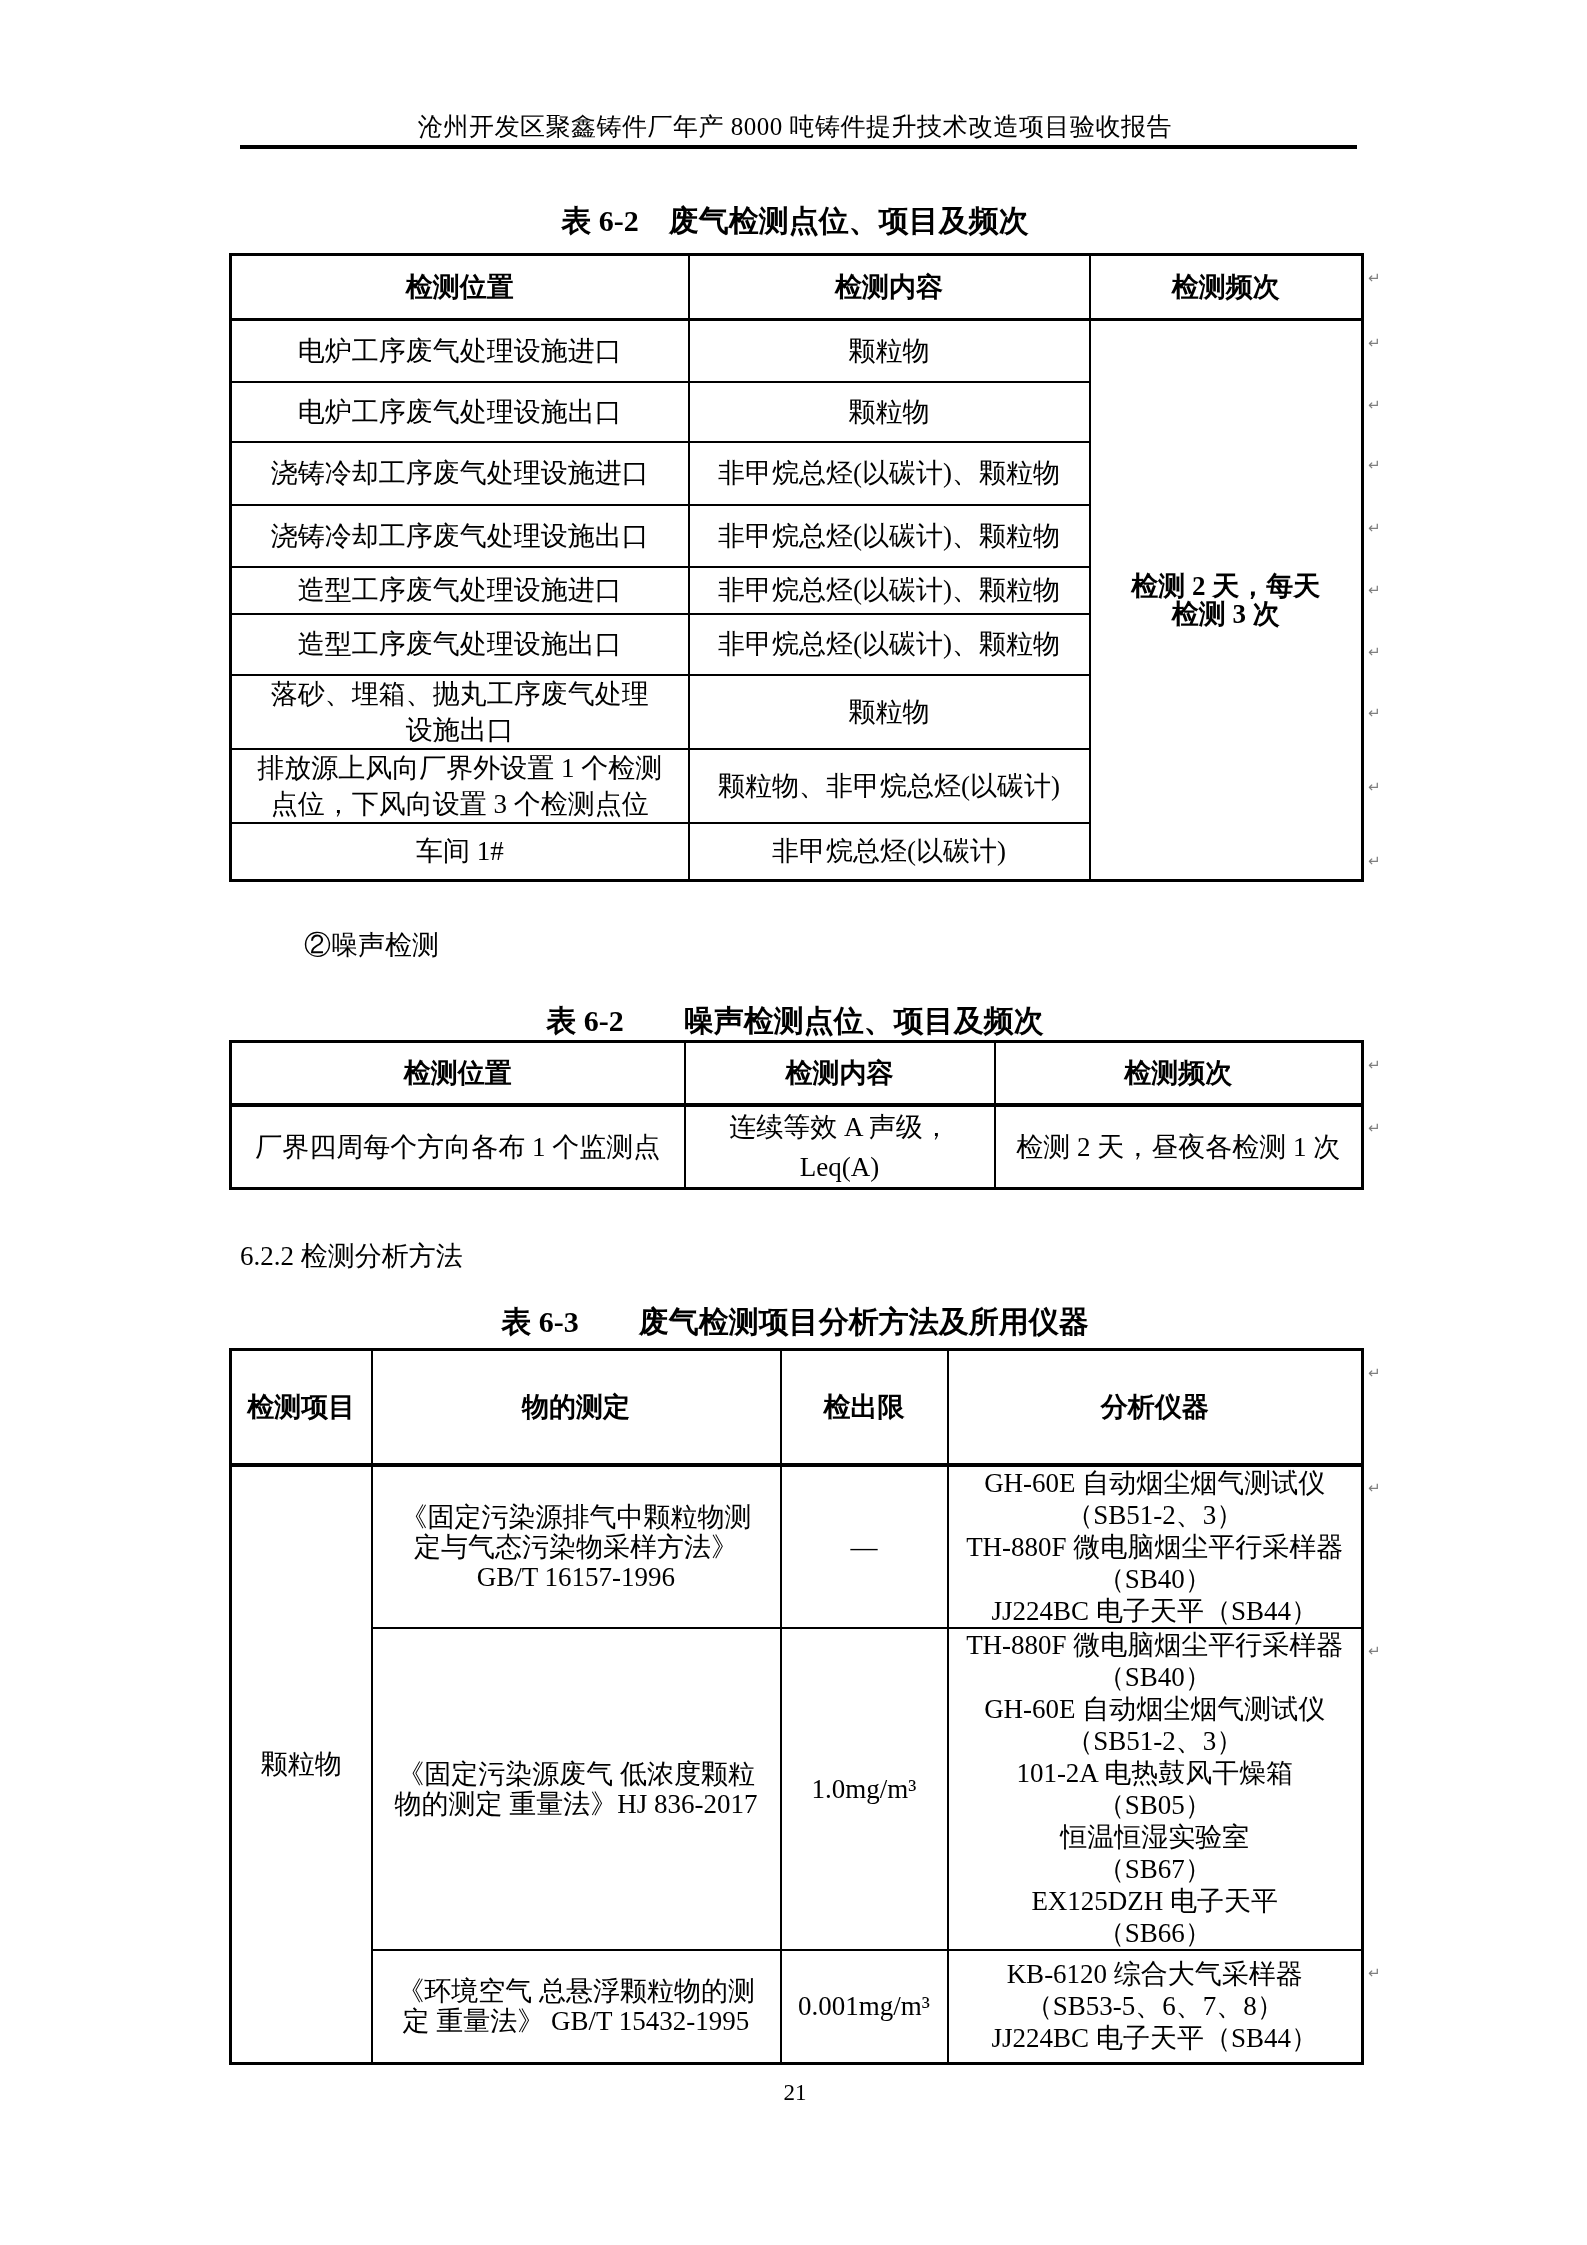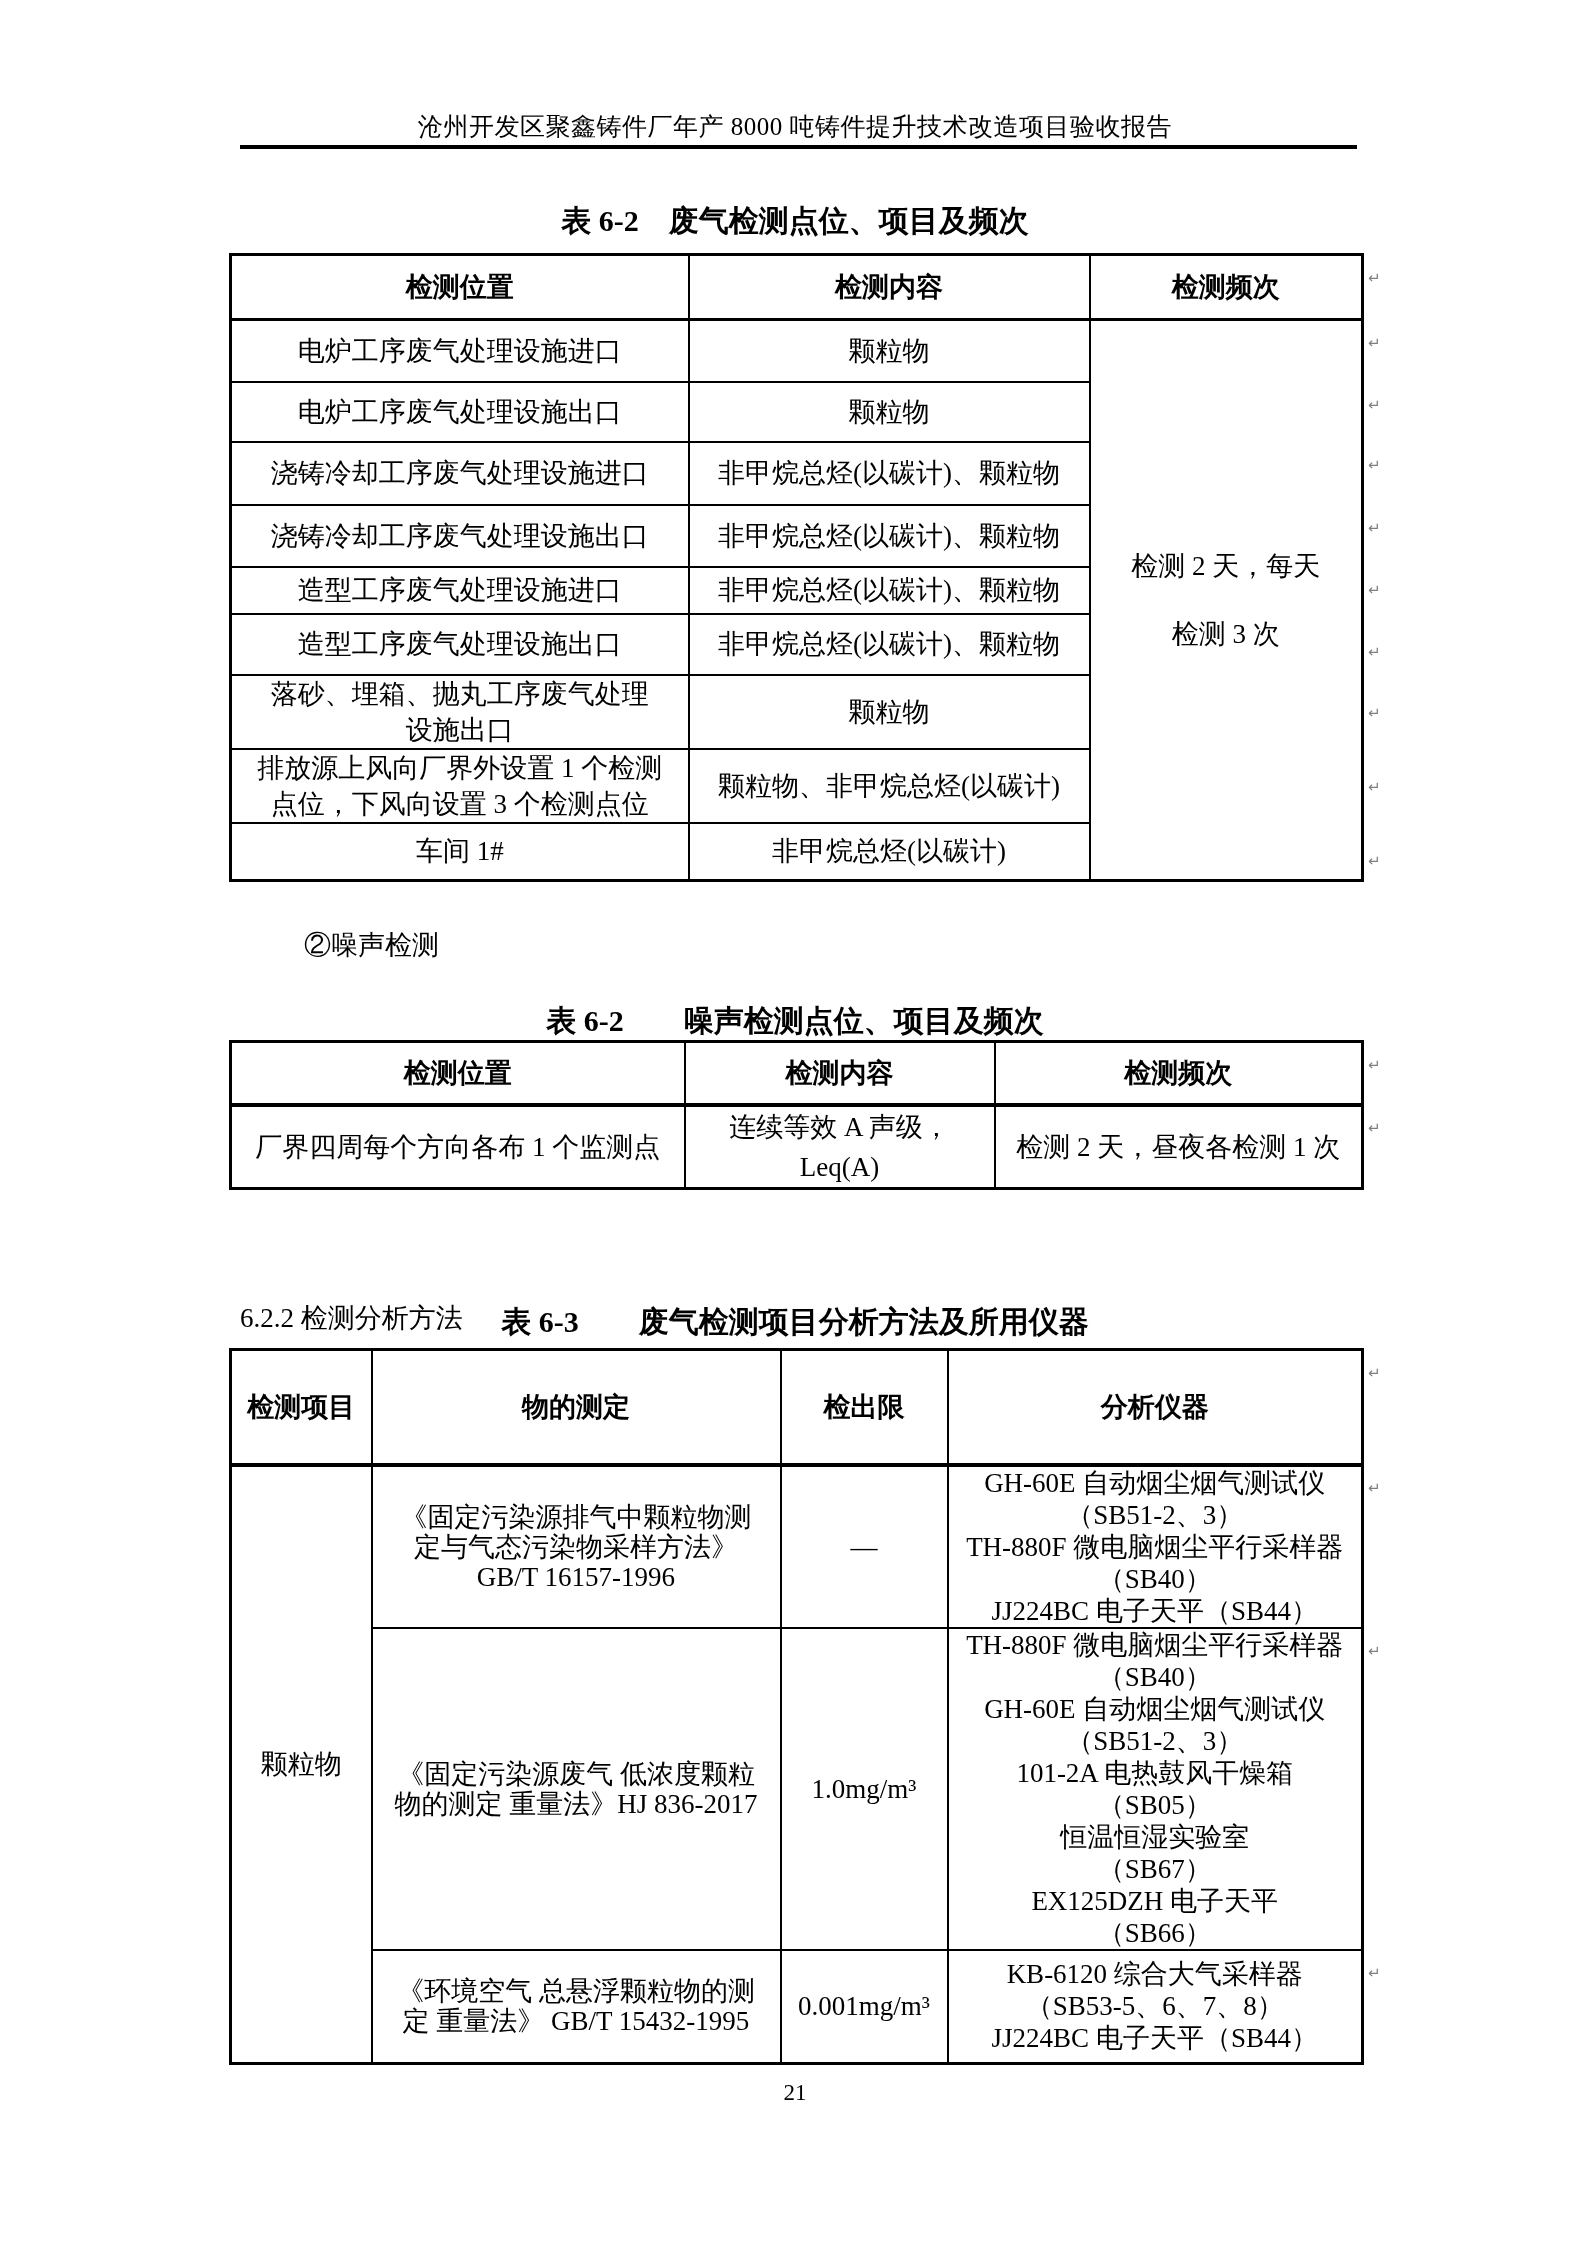--- a/index.html
+++ b/index.html
@@ -47,7 +47,7 @@
   .t1 { top:253px; width:1132px; }
   .t1 td { line-height:36px; }
   .t1 tr.hdr td { border-bottom:3px solid #000; }
-  .t1 td.freq { line-height:68px; }
+  .t1 td.freq { line-height:28px;font-weight:bold; }
   .t2 { top:1040px; width:1132px; }
   .t2 td { line-height:40px; }
   .t2 tr.hdr td { border-bottom:4px solid #000; }

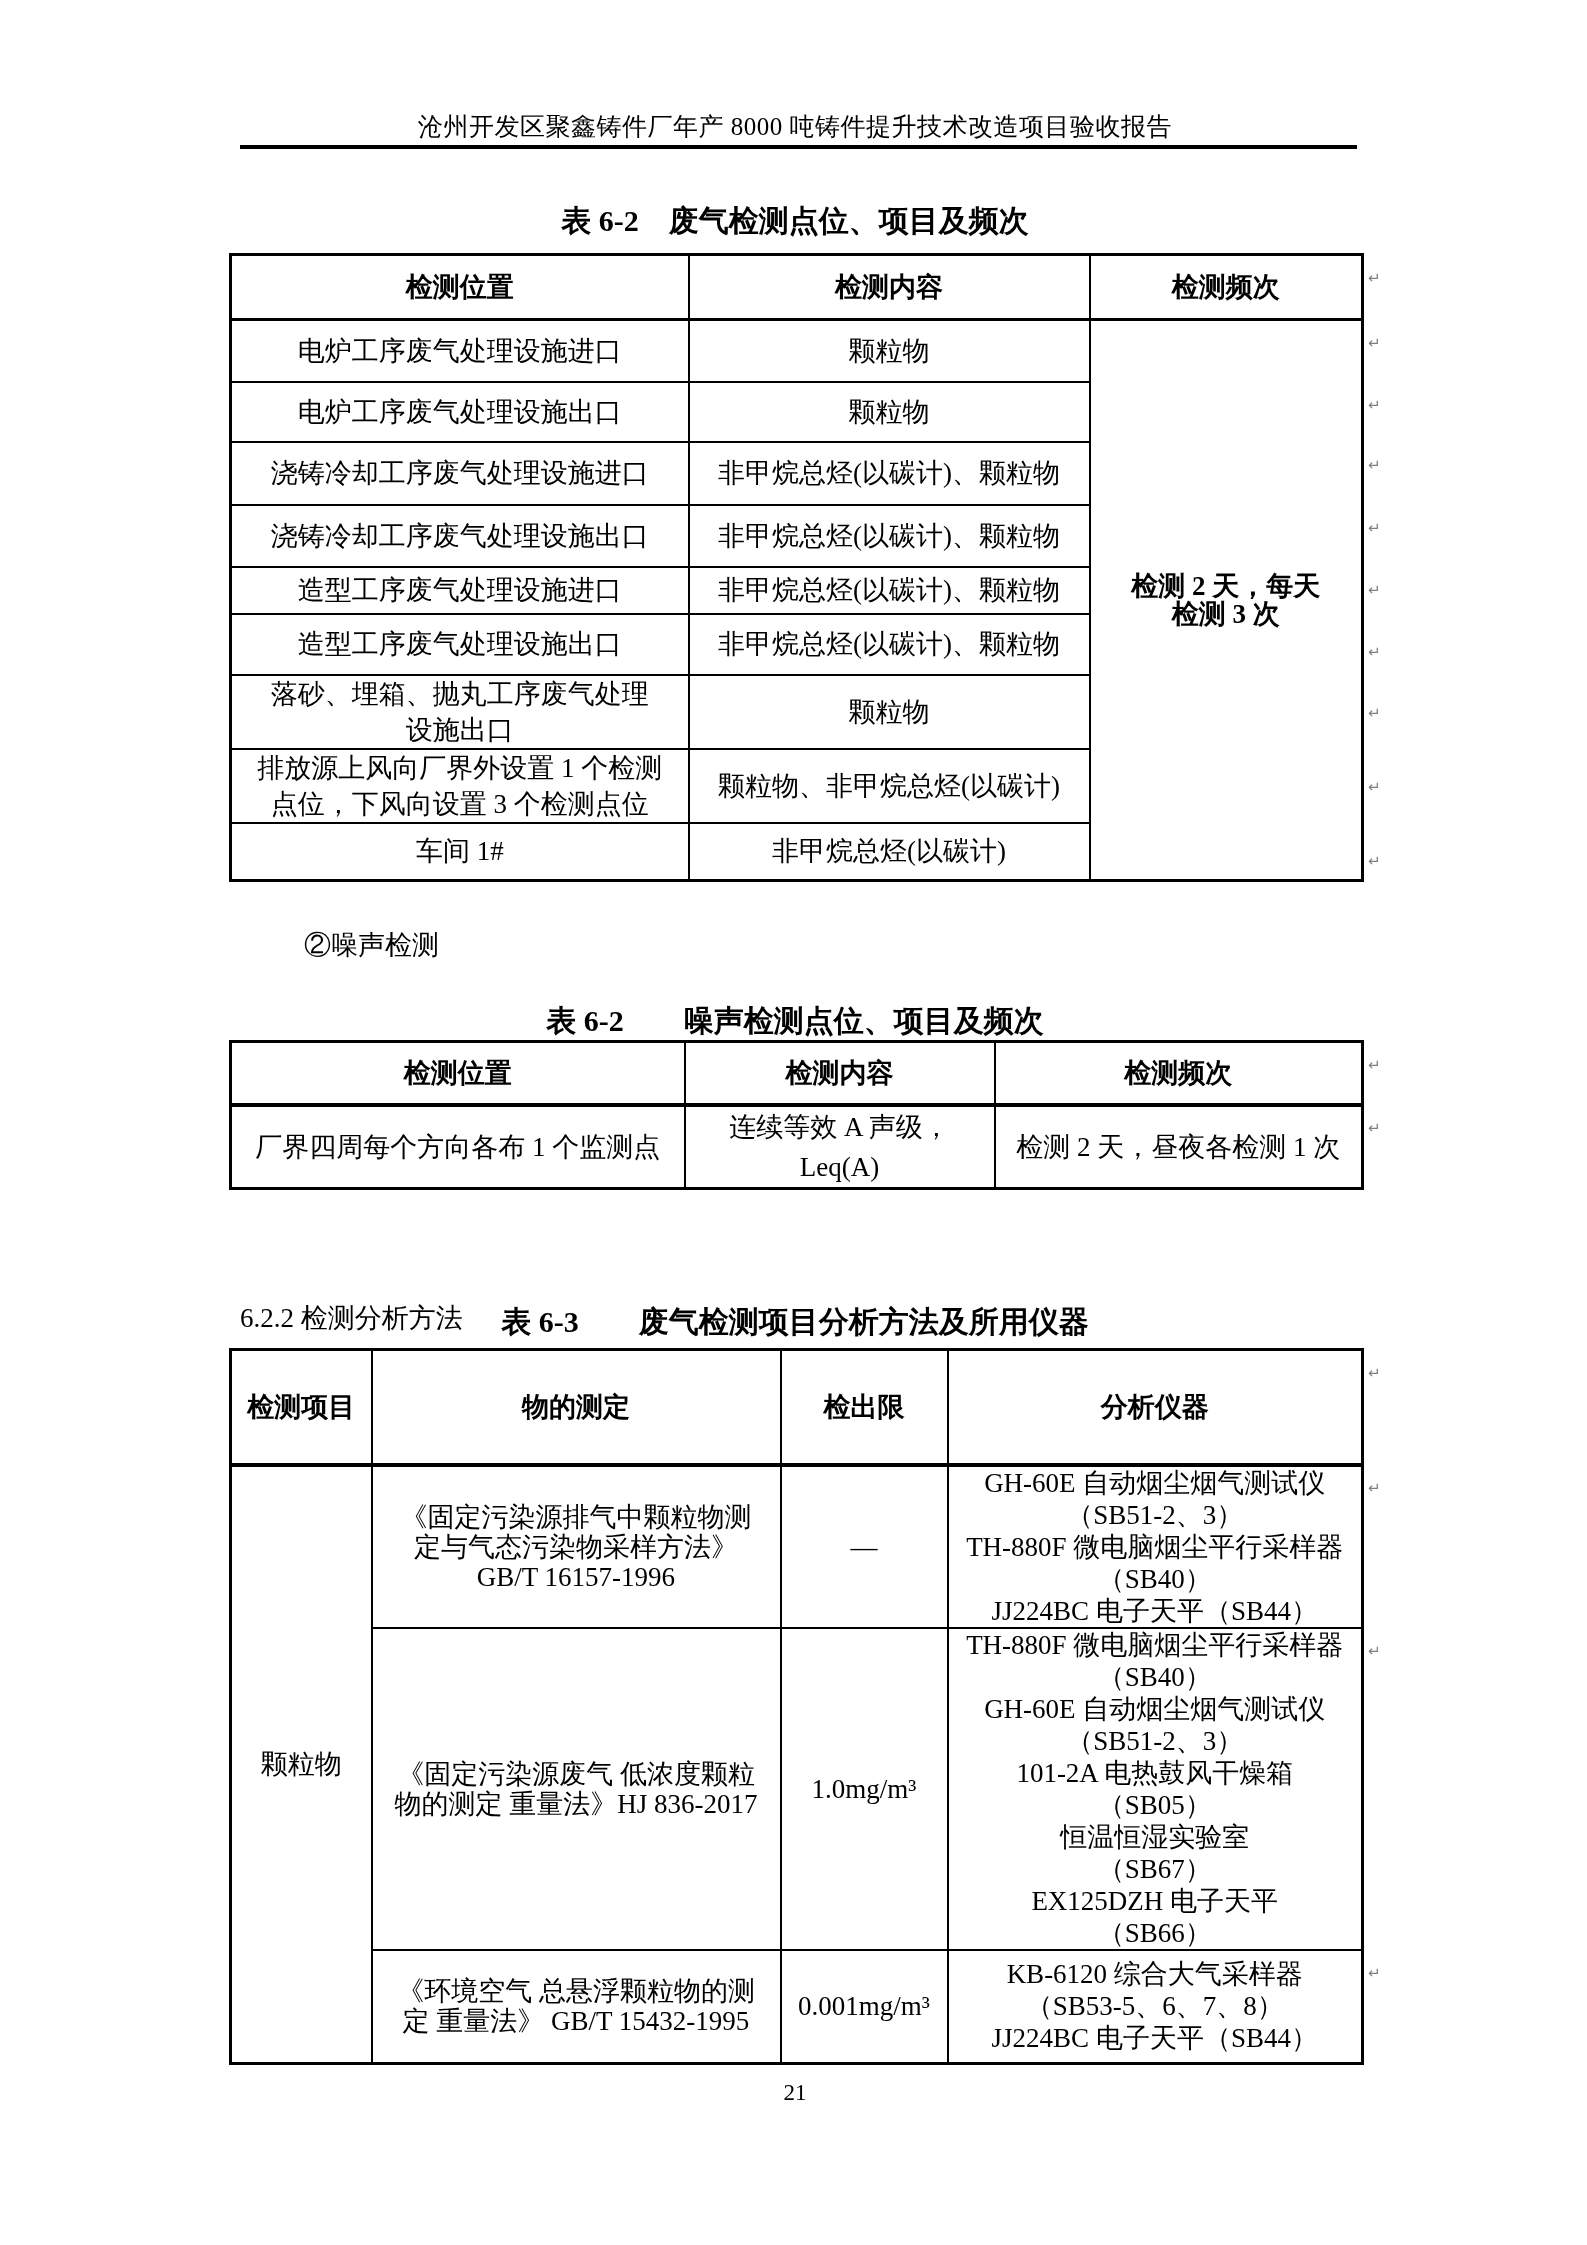--- a/index.html
+++ b/index.html
@@ -29,7 +29,7 @@
   .t3-title { top:1302px; }
   .para { position:absolute; font-size:27px; }
   .noise-label   { top:927px;  left:304px; }
-  .method-heading{ top:1300px; left:240px; }
+  .method-heading{ top:1238px; left:240px; }
   table.tbl {
     position:absolute; left:229px;
     border-collapse:collapse; table-layout:fixed;

